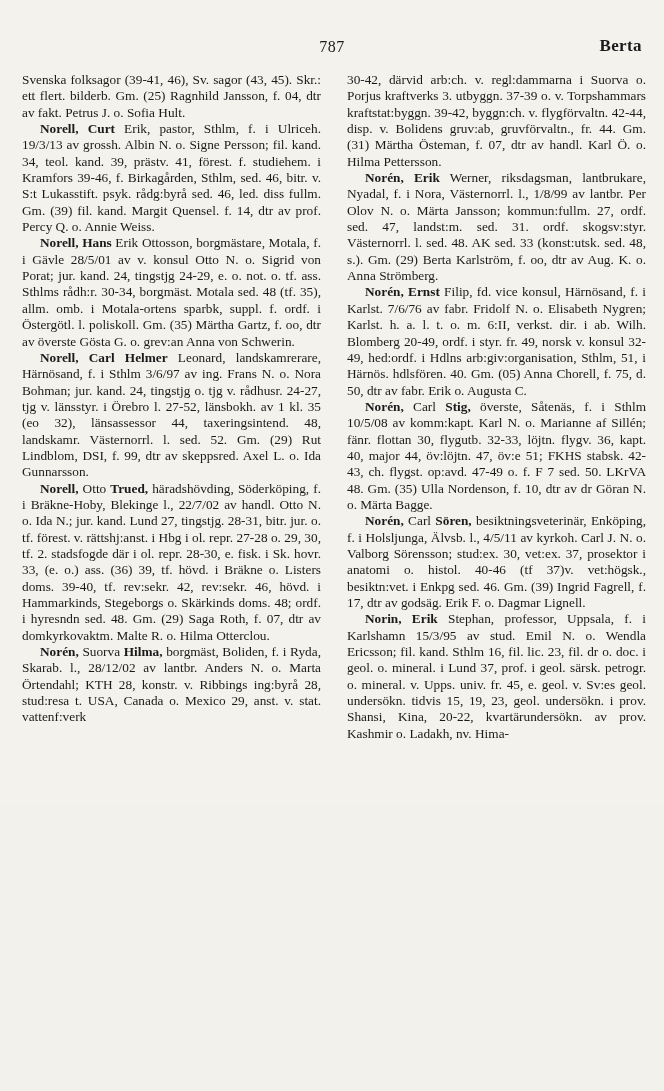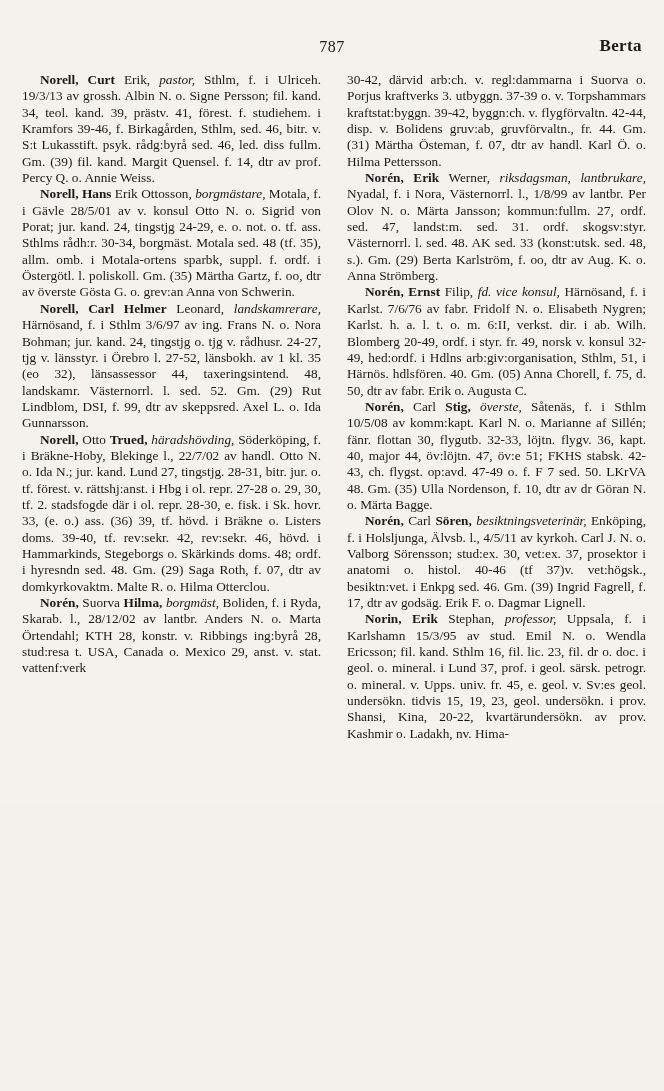--- a/index.html
+++ b/index.html
@@ -89,6 +89,7 @@
 
   <div class="columns">
     <div class="column" id="col0">
+        <p class="entry"><span>Svenska folksagor (39-41, 46), Sv. sagor (43, 45). Skr.: ett flert. bilderb. Gm. (25) Ragnhild Jansson, f. 04, dtr av fakt. Petrus J. o. Sofia Hult.</span></p>
         <p class="entry indent"><span class="hw">Norell, Curt</span><span> Erik, </span><span class="it">pastor,</span><span> Sthlm, f. i Ulriceh. 19/3/13 av grossh. Albin N. o. Signe Persson; fil. kand. 34, teol. kand. 39, prästv. 41, förest. f. studiehem. i Kramfors 39-46, f. Birkagården, Sthlm, sed. 46, bitr. v. S:t Lukasstift. psyk. rådg:byrå sed. 46, led. diss fullm. Gm. (39) fil. kand. Margit Quensel. f. 14, dtr av prof. Percy Q. o. Annie Weiss.</span></p>
         <p class="entry indent"><span class="hw">Norell, Hans</span><span> Erik Ottosson, </span><span class="it">borgmästare,</span><span> Motala, f. i Gävle 28/5/01 av v. konsul Otto N. o. Sigrid von Porat; jur. kand. 24, tingstjg 24-29, e. o. not. o. tf. ass. Sthlms rådh:r. 30-34, borgmäst. Motala sed. 48 (tf. 35), allm. omb. i Motala-ortens sparbk, suppl. f. ordf. i Östergötl. l. poliskoll. Gm. (35) Märtha Gartz, f. oo, dtr av överste Gösta G. o. grev:an Anna von Schwerin.</span></p>
         <p class="entry indent"><span class="hw">Norell, Carl Helmer</span><span> Leonard, </span><span class="it">landskamrerare,</span><span> Härnösand, f. i Sthlm 3/6/97 av ing. Frans N. o. Nora Bohman; jur. kand. 24, tingstjg o. tjg v. rådhusr. 24-27, tjg v. länsstyr. i Örebro l. 27-52, länsbokh. av 1 kl. 35 (eo 32), länsassessor 44, taxeringsintend. 48, landskamr. Västernorrl. l. sed. 52. Gm. (29) Rut Lindblom, DSI, f. 99, dtr av skeppsred. Axel L. o. Ida Gunnarsson.</span></p>

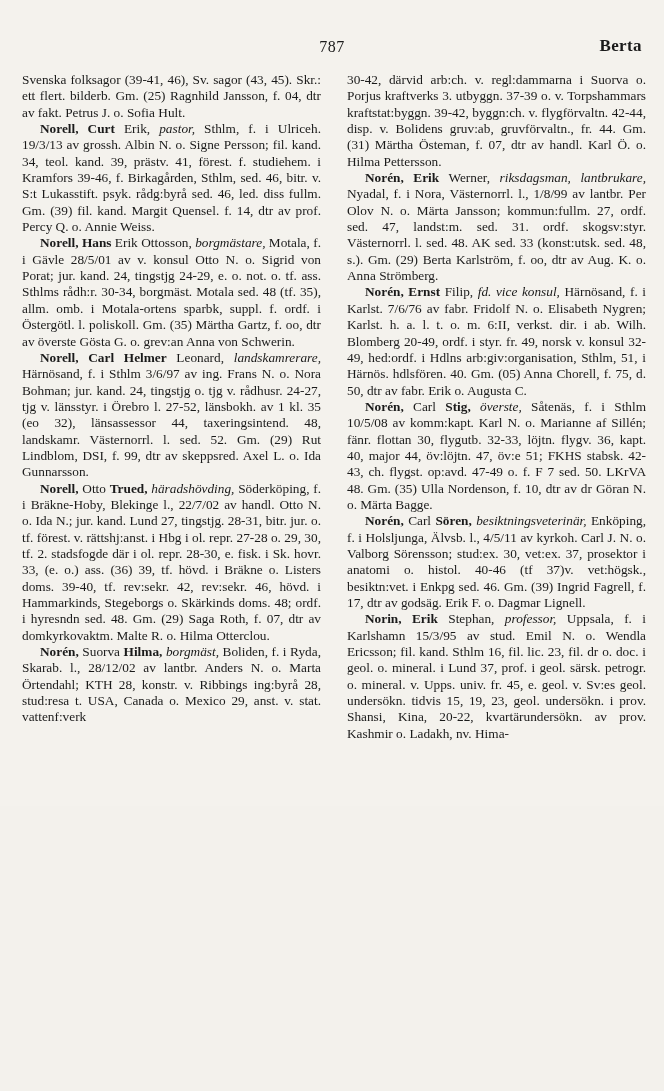--- a/index.html
+++ b/index.html
@@ -74,7 +74,6 @@
     font-weight: bold;
   }
   .it {
-    font-style: italic;
   }
 </style>
 </head>

